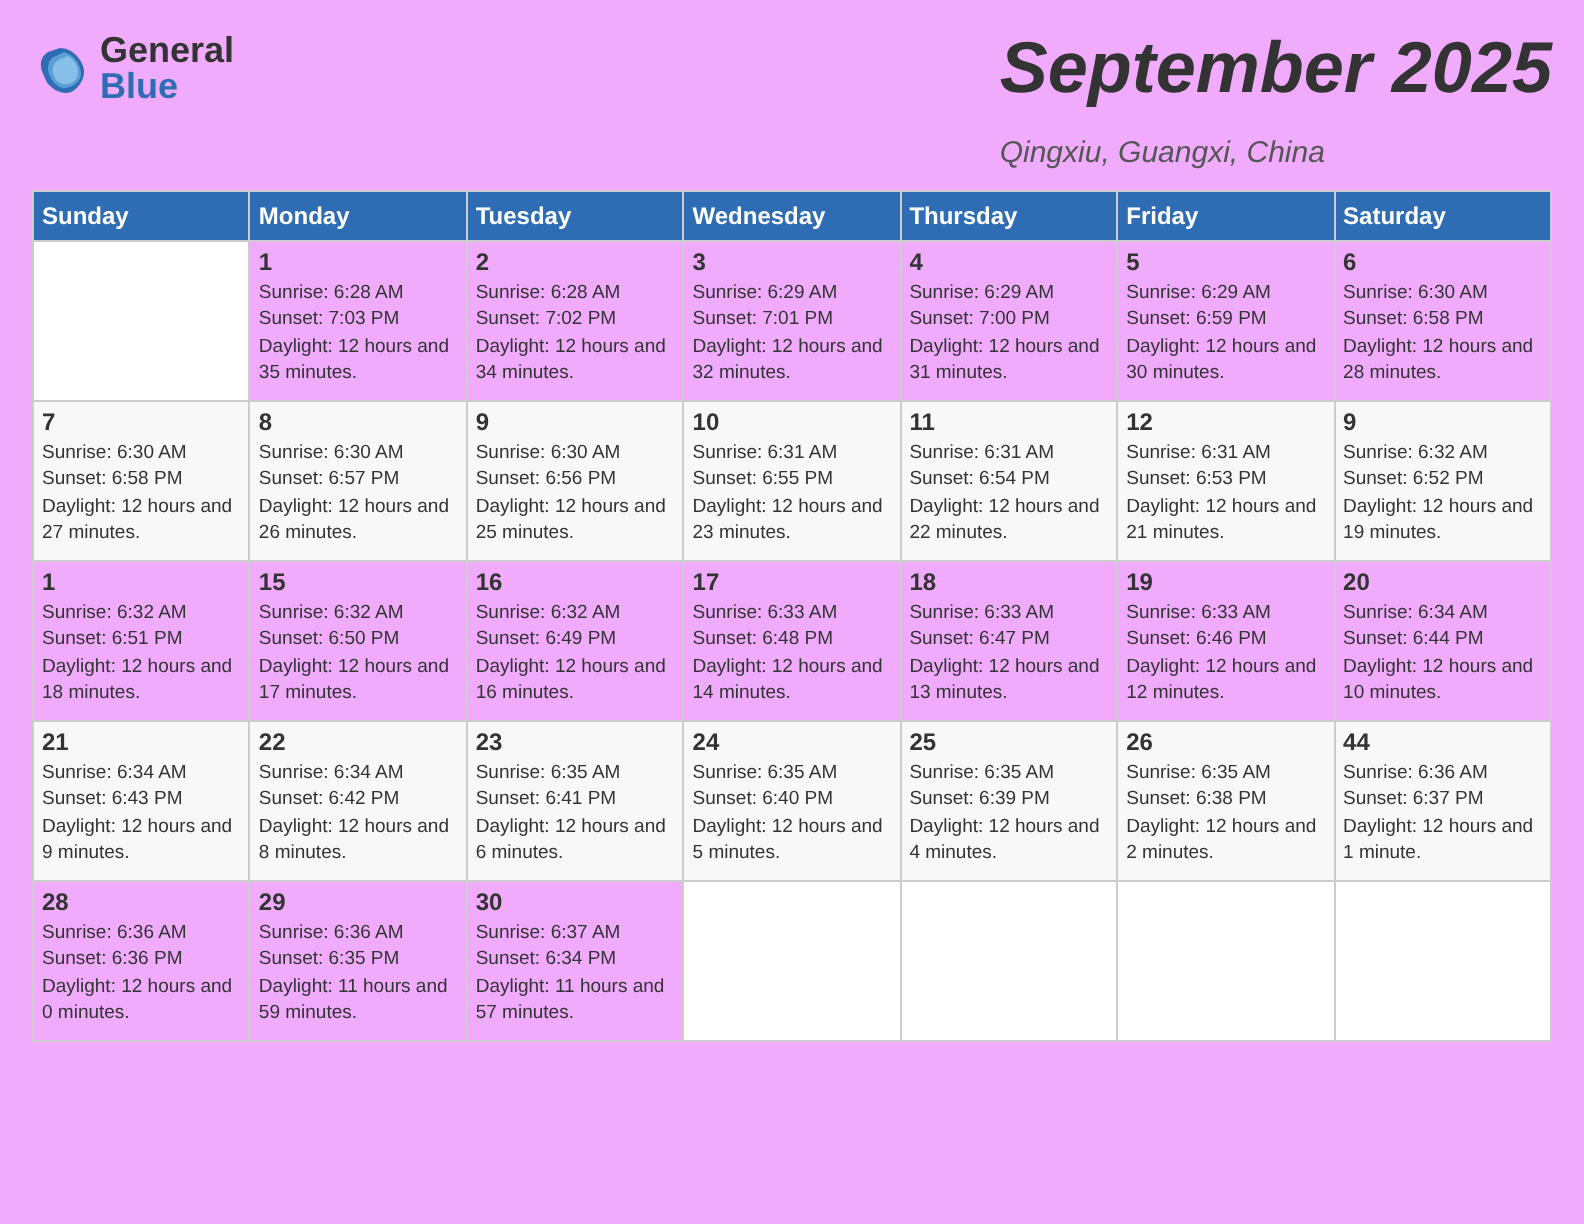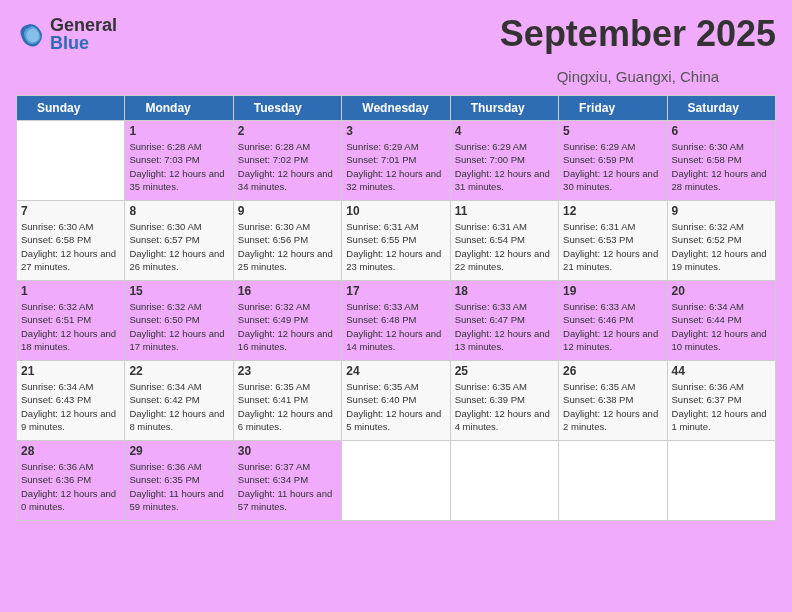--- a/index.html
+++ b/index.html
@@ -47,7 +47,8 @@
       height: 28px;
     }
     .title-section {
-      text-align: center;
+      text-align: left;
+      font-style: italic;
     }
     .month-title {
       font-size: 36px;

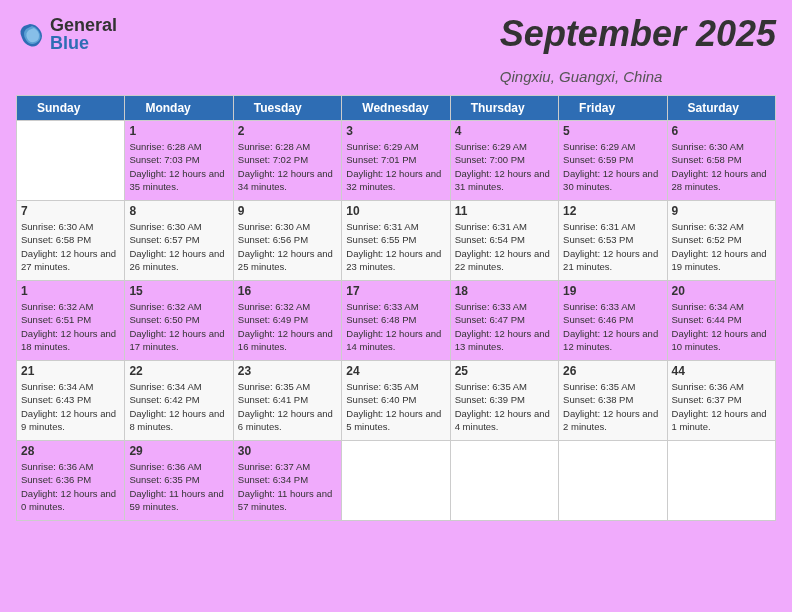--- a/index.html
+++ b/index.html
@@ -71,7 +71,7 @@
       color: #fff;
       font-size: 12px;
       font-weight: bold;
-      padding: 5px 20px;
+      padding: 5px 4px;
       text-align: left;
       border: 1px solid #ccc;
     }

